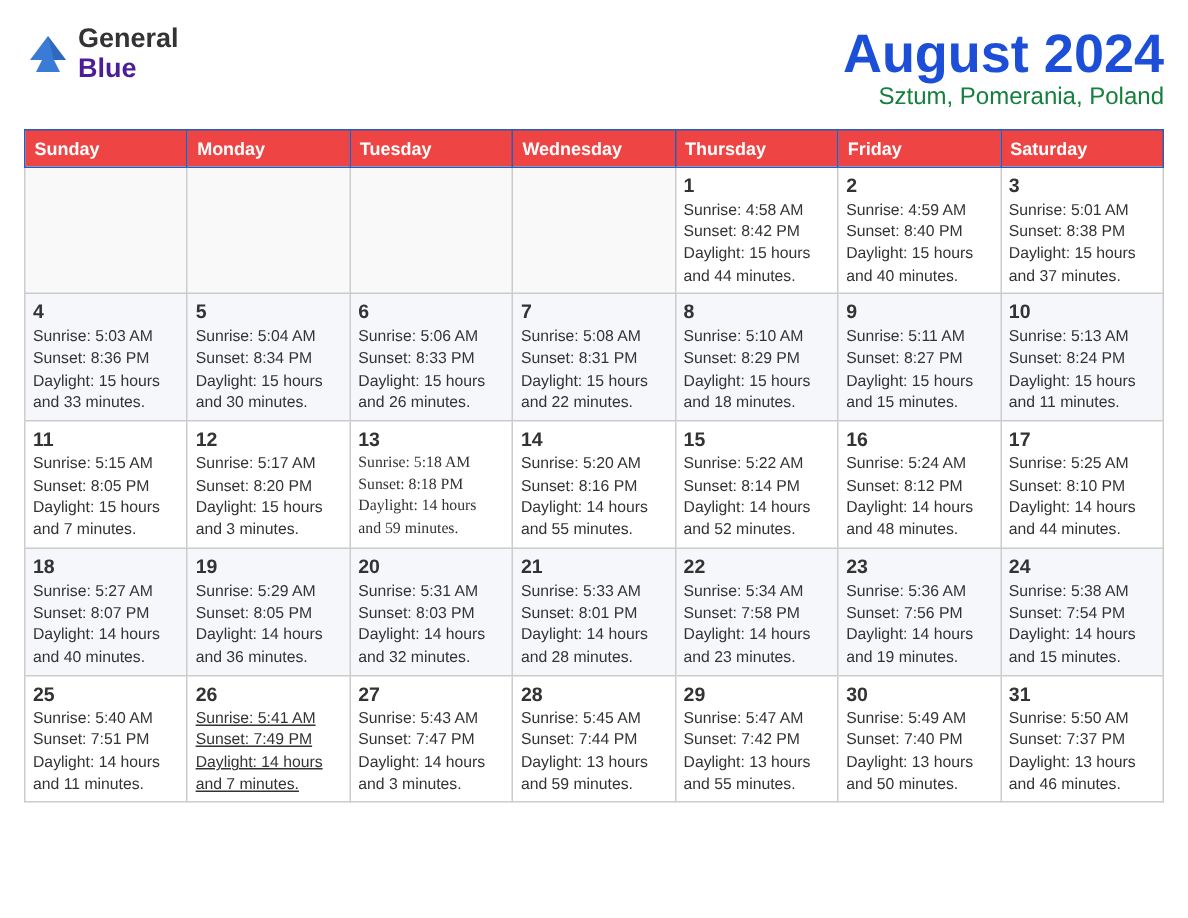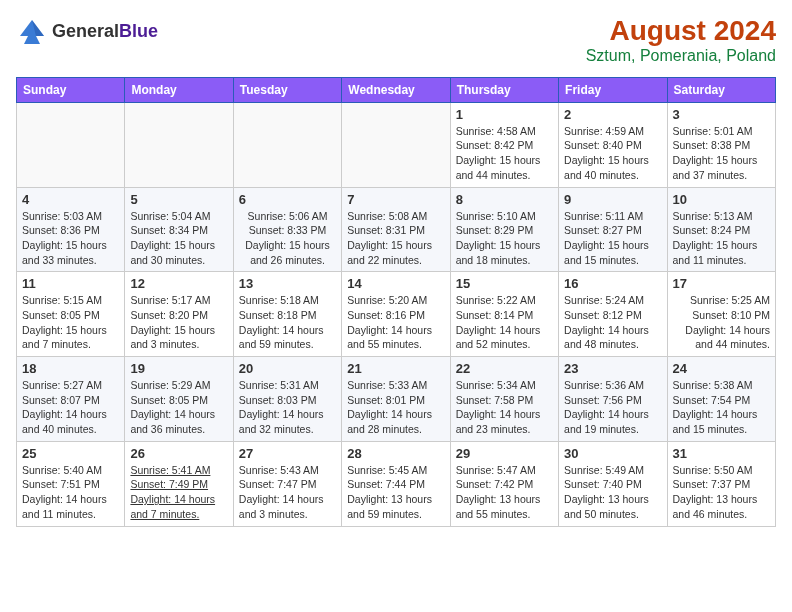--- a/index.html
+++ b/index.html
@@ -23,7 +23,7 @@
     }
     .logo-text {
       display: flex;
-      flex-direction: row;
+      flex-direction: column;
       line-height: 1.1;
     }
     .logo-general {

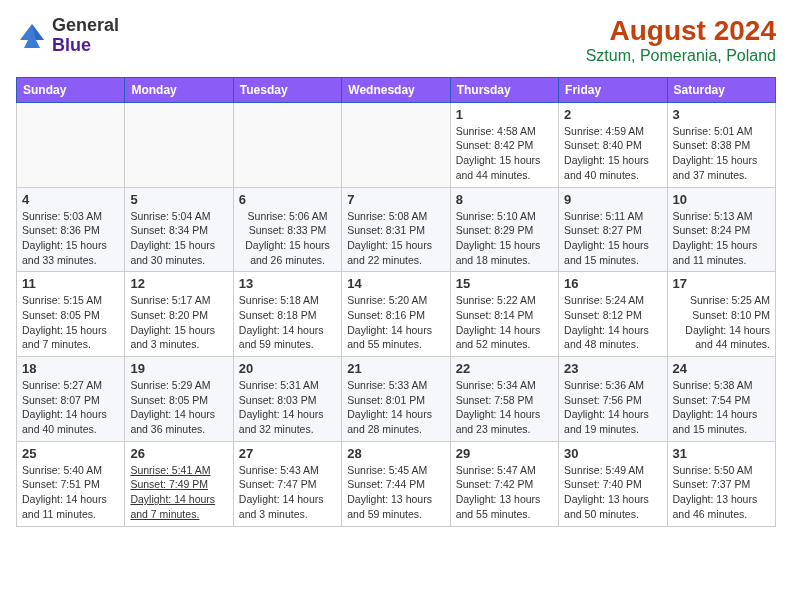--- a/index.html
+++ b/index.html
@@ -44,9 +44,9 @@
       text-align: right;
     }
     .main-title {
-      font-size: 28px;
-      font-weight: bold;
-      color: #c2410c;
+      font-size: 36px;
+      font-weight: bold;
+      color: #1d4ed8;
       line-height: 1.1;
     }
     .subtitle {

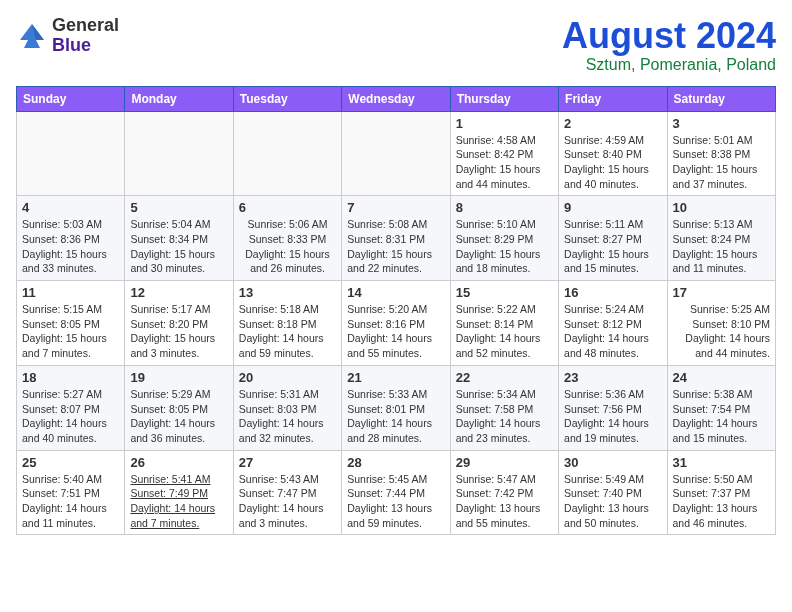--- a/index.html
+++ b/index.html
@@ -59,7 +59,7 @@
       font-size: 11px;
     }
     .calendar th {
-      background: #8b5cf6;
+      background: #ef4444;
       color: #fff;
       text-align: left;
       padding: 5px 6px;

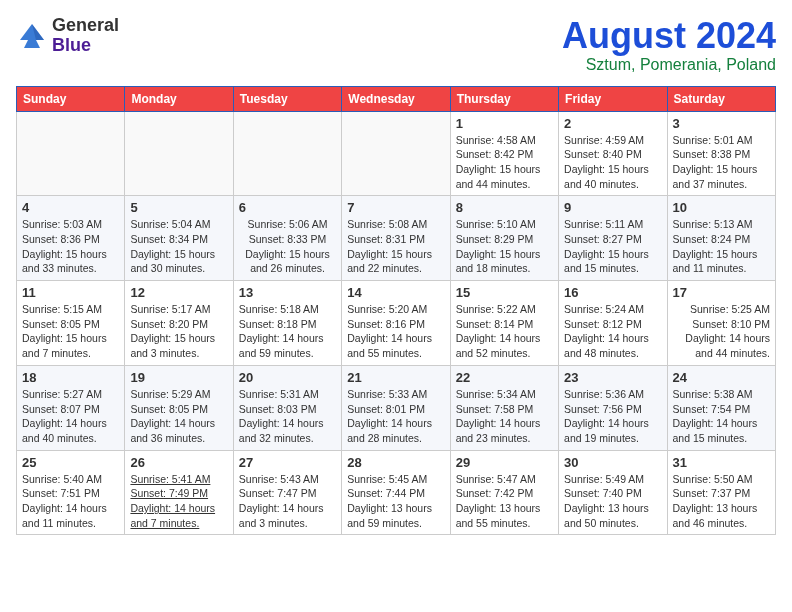--- a/index.html
+++ b/index.html
@@ -173,7 +173,7 @@
         </td>
         <td>
           <div class="day-num">6</div>
-          <div class="day-info" style="white-space: pre-line; text-align: center;">Sunrise: 5:06 AM
+          <div class="day-info" style="white-space: pre-line;">Sunrise: 5:06 AM
 Sunset: 8:33 PM
 Daylight: 15 hours
 and 26 minutes.</div>

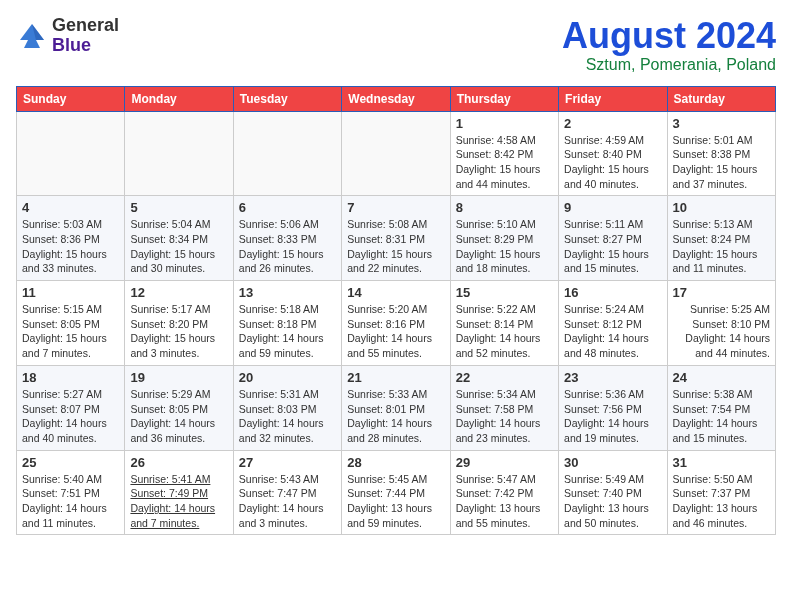--- a/index.html
+++ b/index.html
@@ -224,7 +224,7 @@
         </td>
         <td>
           <div class="day-num">13</div>
-          <div class="day-info" style="white-space: pre-line;">Sunrise: 5:18 AM
+          <div class="day-info" style="white-space: pre-line; font-family: Liberation Serif, serif;">Sunrise: 5:18 AM
 Sunset: 8:18 PM
 Daylight: 14 hours
 and 59 minutes.</div>

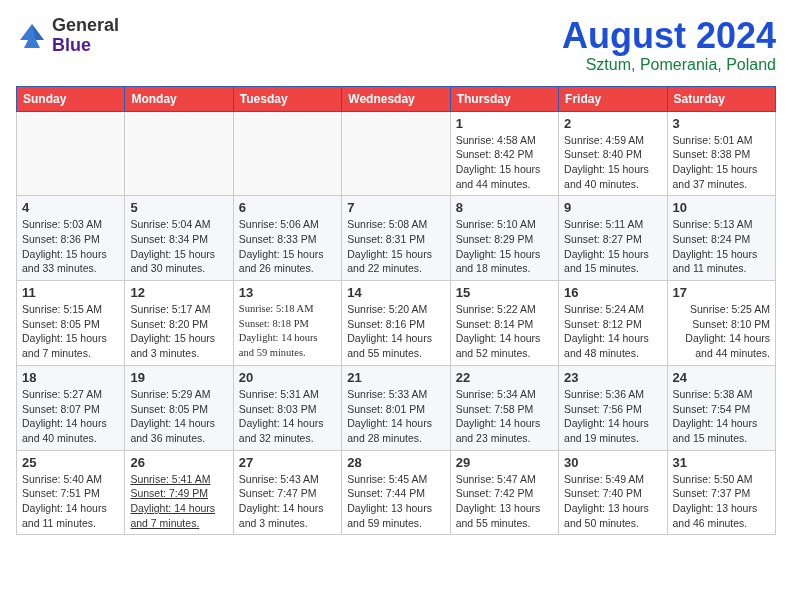--- a/index.html
+++ b/index.html
@@ -252,7 +252,7 @@
         </td>
         <td>
           <div class="day-num">17</div>
-          <div class="day-info" style="white-space: pre-line; text-align: right;">Sunrise: 5:25 AM
+          <div class="day-info" style="white-space: pre-line;">Sunrise: 5:25 AM
 Sunset: 8:10 PM
 Daylight: 14 hours
 and 44 minutes.</div>

